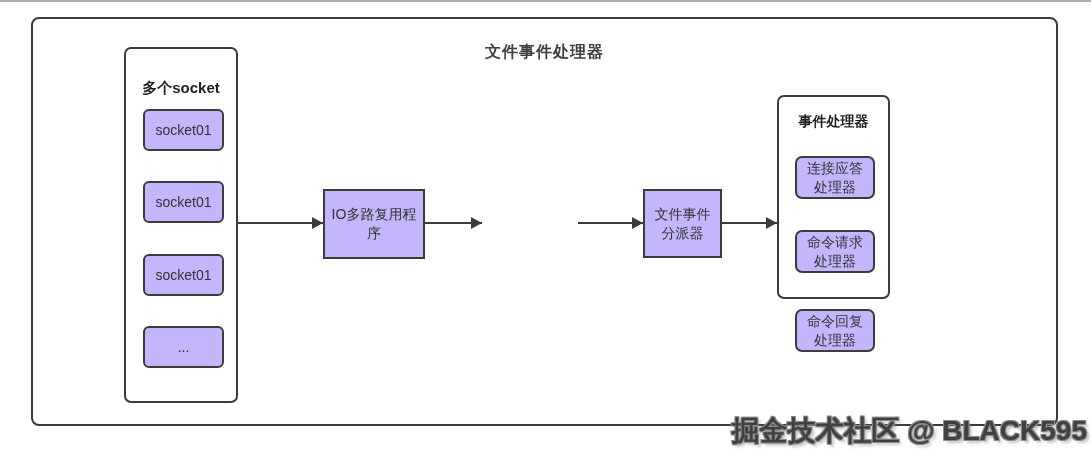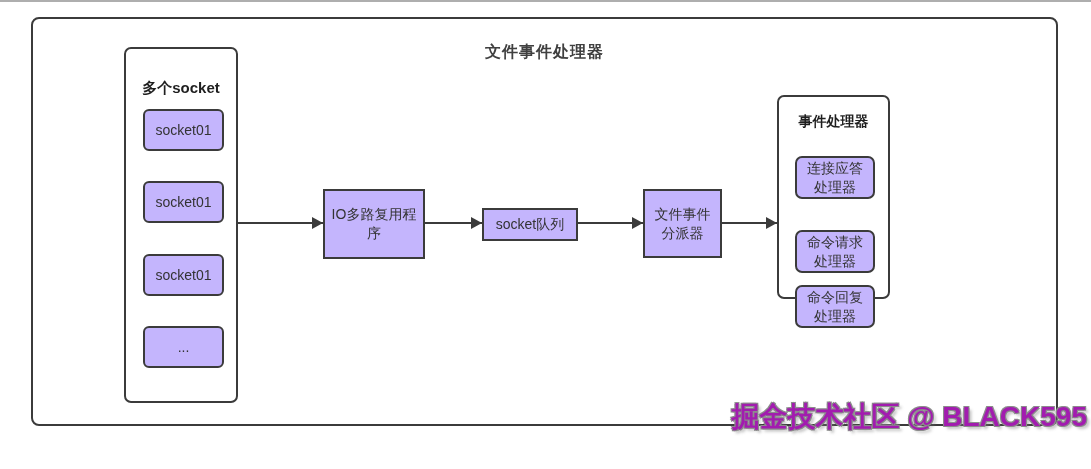--- a/index.html
+++ b/index.html
@@ -102,7 +102,6 @@
   </div>
 
   <div class="node" id="node-multiplexer">IO多路复用程序</div>
-  <div class="node" id="node-queue">socket队列</div>
   <div class="node" id="node-dispatcher">文件事件分派器</div>
 
   <div class="group" id="right-group">

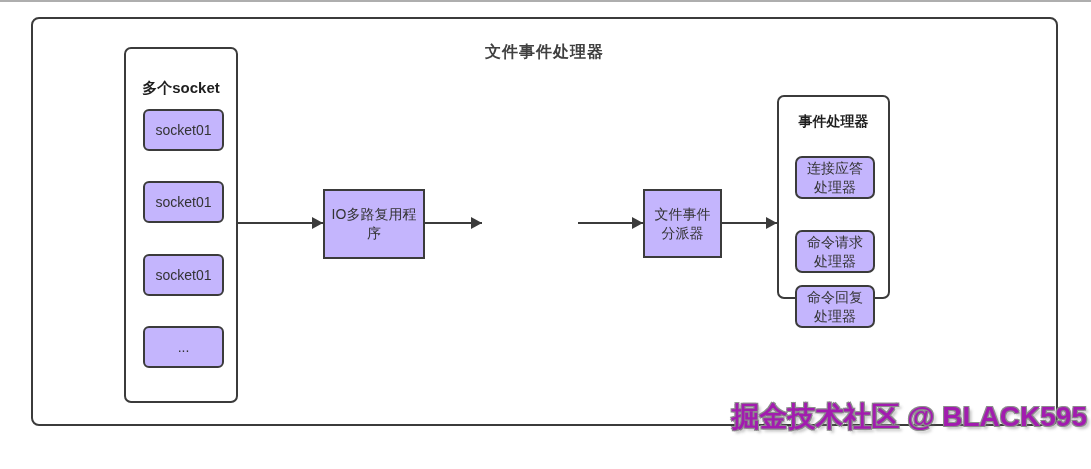--- a/index.html
+++ b/index.html
@@ -47,7 +47,7 @@
 
   
   .handler-item { left:16px; width:80px; height:43px; padding:0 8px; border-radius:7px; }
-  #handler-1 { top:59px; } #handler-2 { top:133px; } #handler-3 { top:188px; }
+  #handler-1 { top:59px; } #handler-2 { top:133px; } #handler-3 { top:212px; }
 
   
   .arrow { position:absolute; height:2px; background:#3b3b3b; top:222px; }

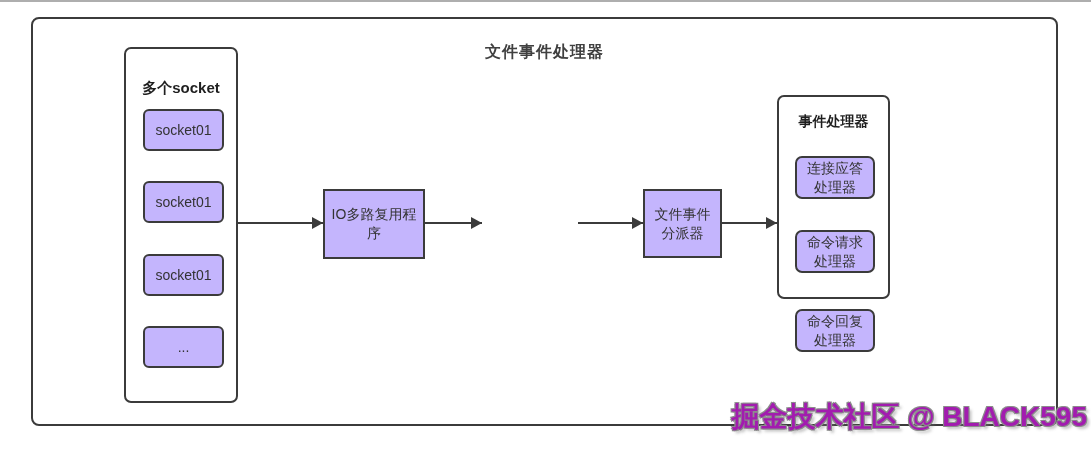--- a/index.html
+++ b/index.html
@@ -61,8 +61,8 @@
   #arrow-4 { left:722px; width:55px; }
 
   .watermark {
-    position:absolute; right:4px; top:398px; font-size:28px; font-weight:bold;
-    color:#a21caf; white-space:nowrap;
+    position:absolute; right:4px; top:412px; font-size:28px; font-weight:bold;
+    color:#404040; white-space:nowrap;
     text-shadow:
       -1px -1px 0 #8c8c8c, 1px -1px 0 #8c8c8c,
       -1px  1px 0 #8c8c8c, 1px  1px 0 #8c8c8c,

